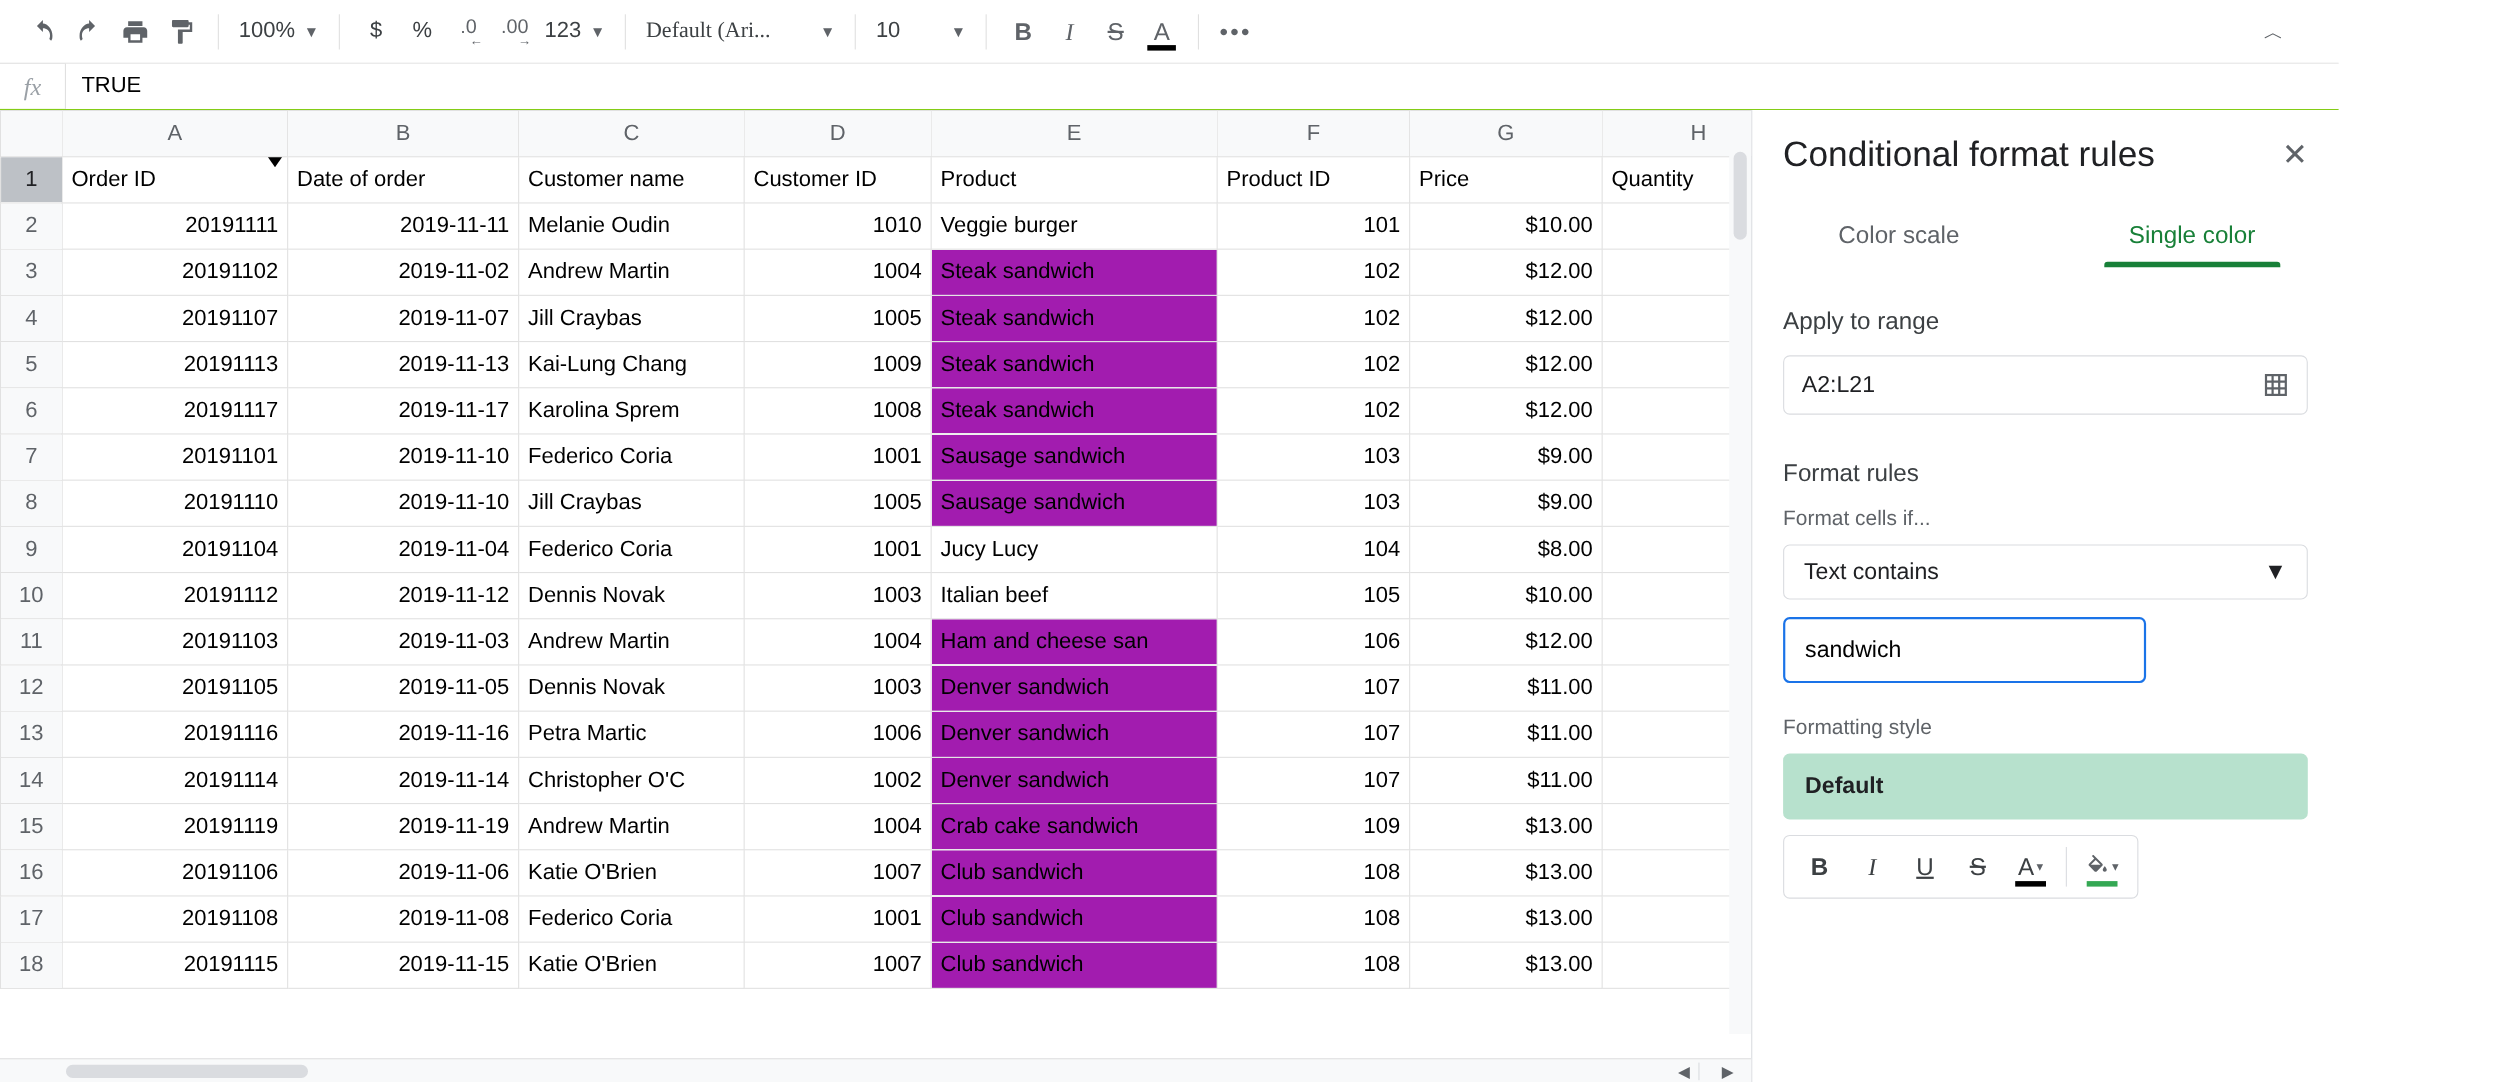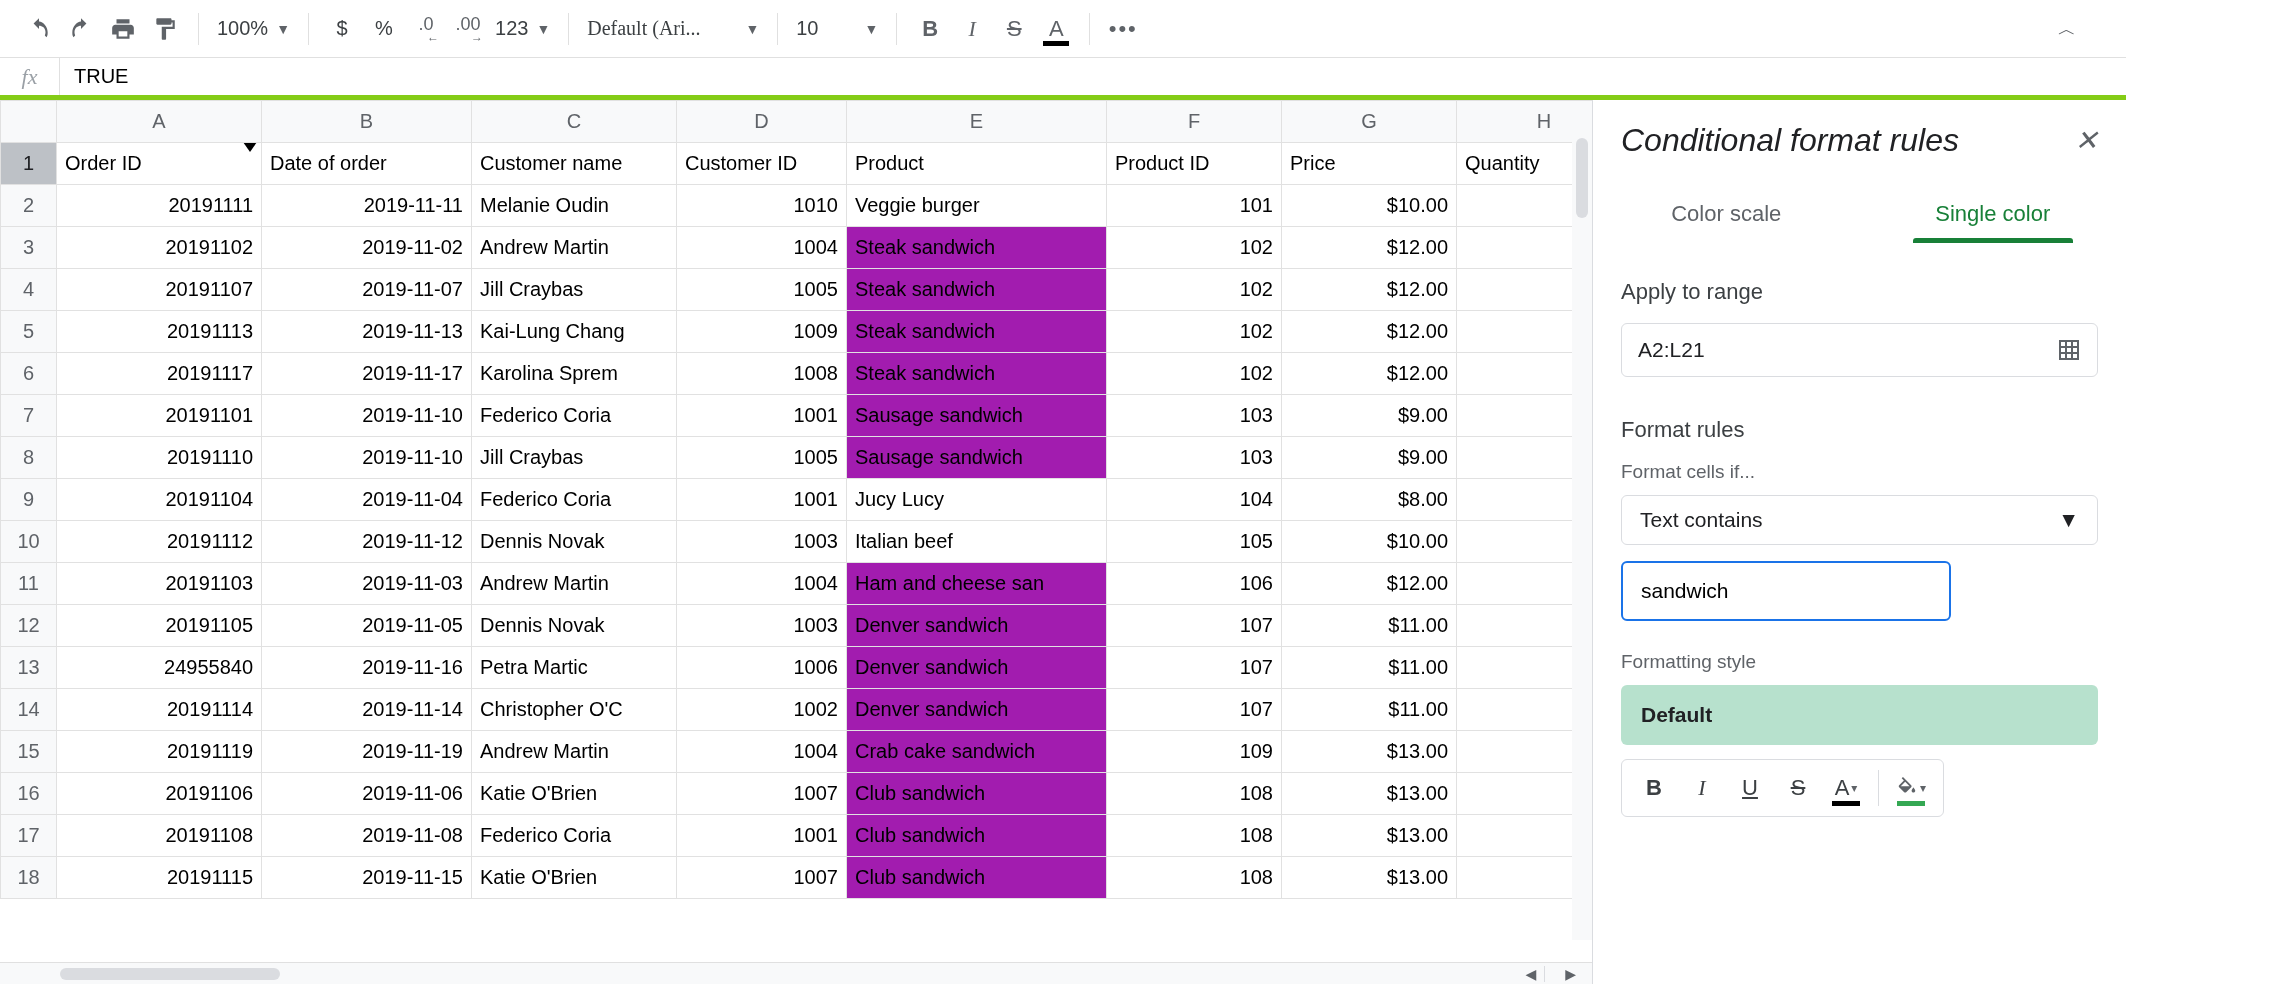--- a/index.html
+++ b/index.html
@@ -44,7 +44,7 @@
     display: flex;
     align-items: flex-start;
     height: 42px;
-    border-bottom: 5px solid #84cc16;
+    border-bottom: 1px solid #84cc16;
   }
   .fx {
     width: 60px;

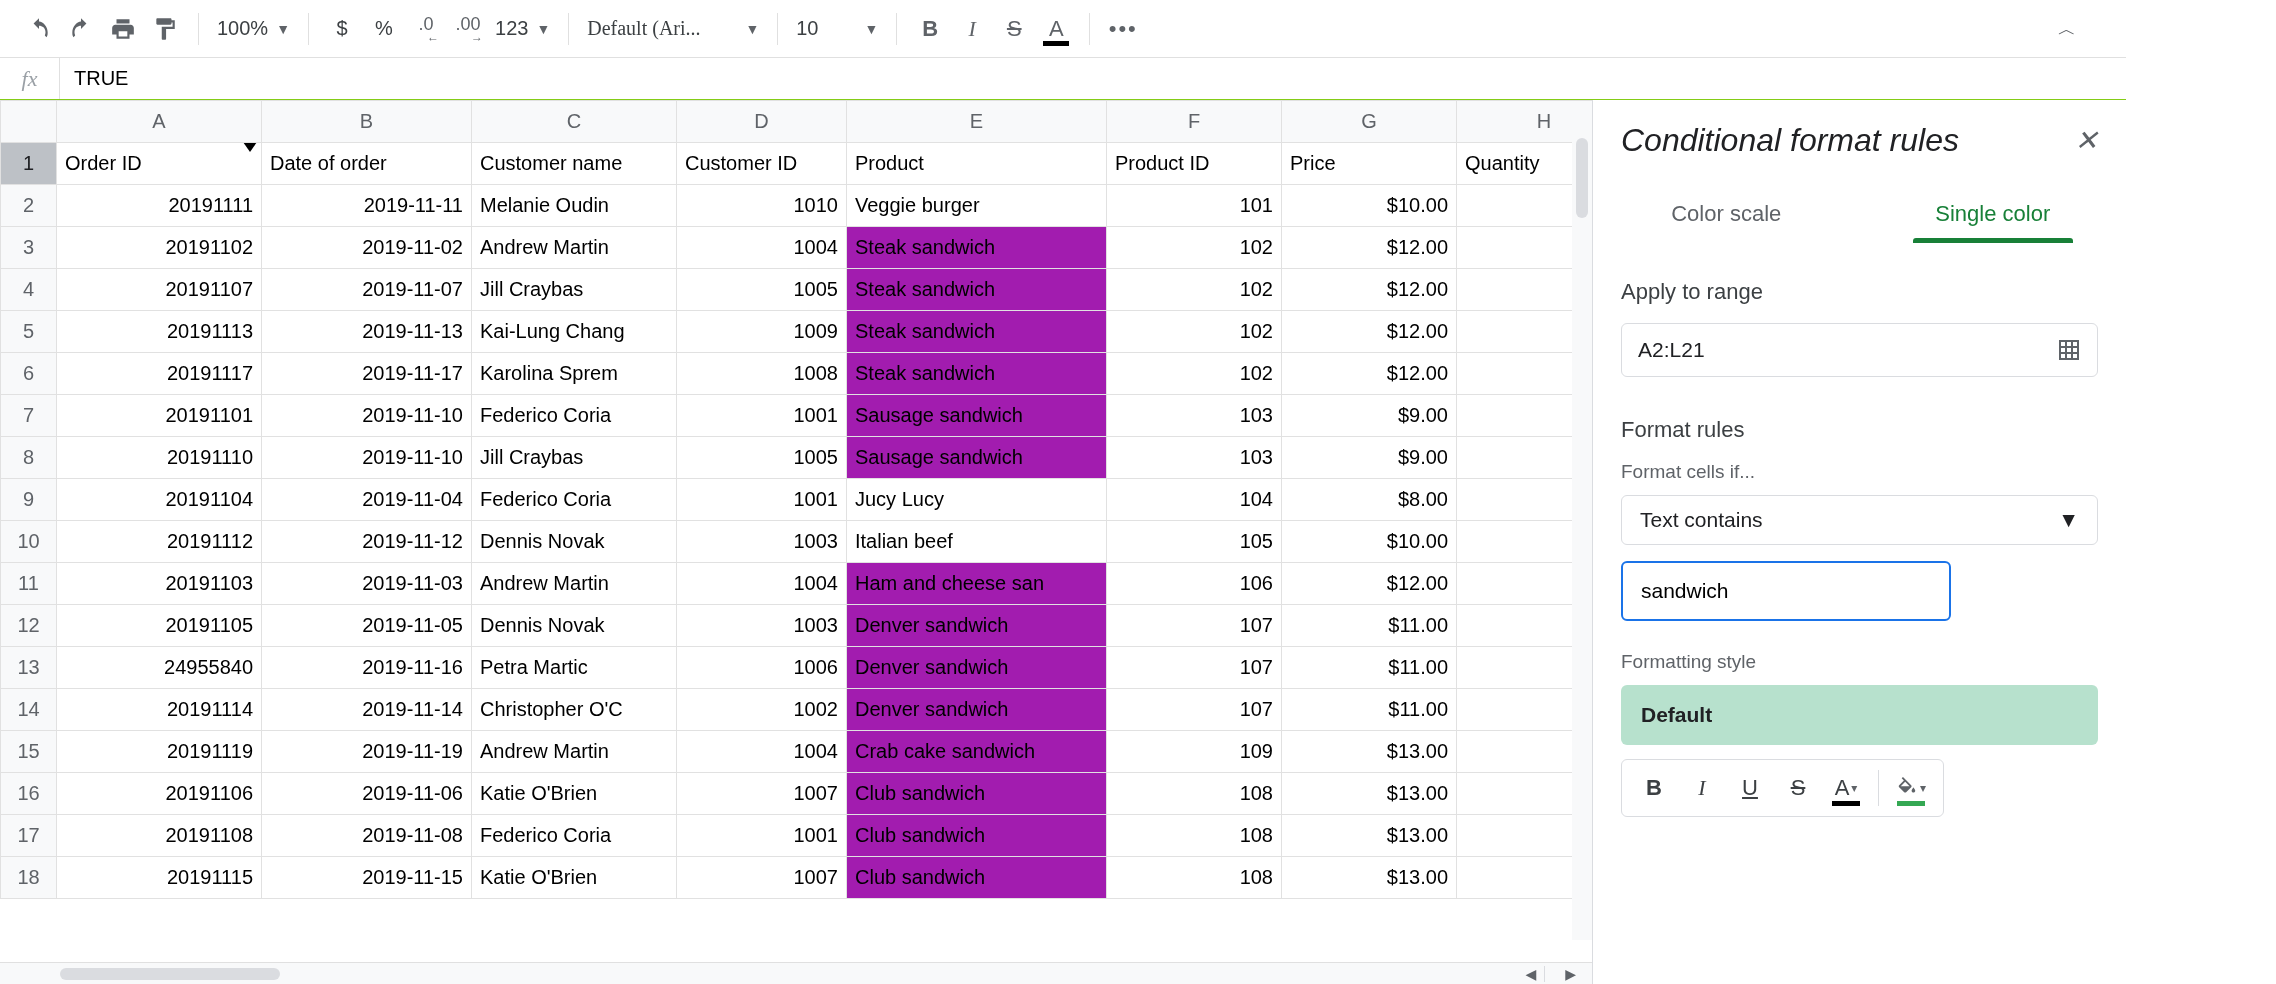--- a/index.html
+++ b/index.html
@@ -143,7 +143,6 @@
     align-items:center;
     justify-content:space-between;
     padding: 22px 28px 10px 28px;
-    font-style: italic;
   }
   .sp-title { font-size:32px; color:#202124; }
   .sp-close { font-size:28px; color:#5f6368; cursor:pointer; }

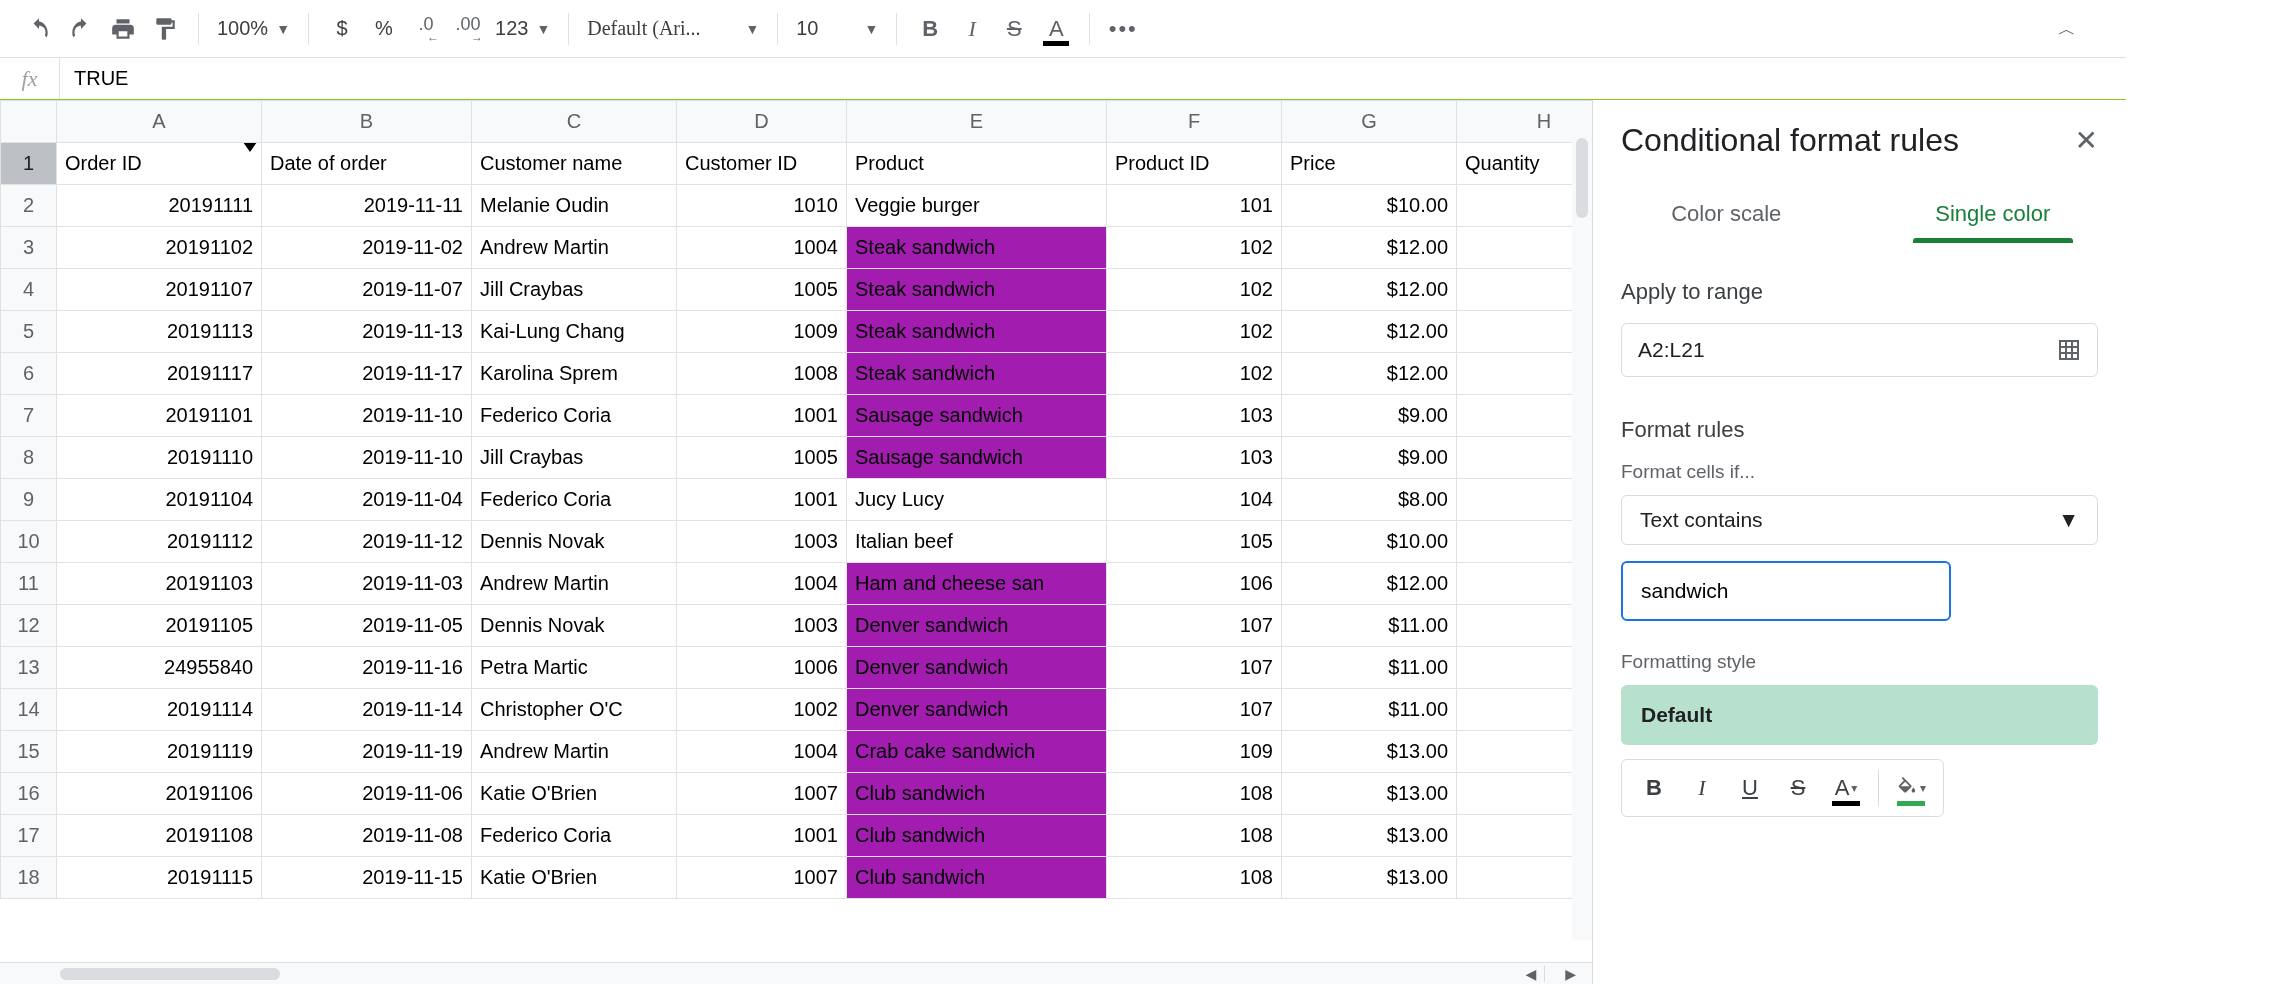--- a/index.html
+++ b/index.html
@@ -486,7 +486,7 @@
               </tr>
               <tr>
                 <th class="rowhdr">13</th>
-                <td class="num">24955840</td>
+                <td class="num">20191116</td>
                 <td class="num">2019-11-16</td>
                 <td class="txt">Petra Martic</td>
                 <td class="num">1006</td>

